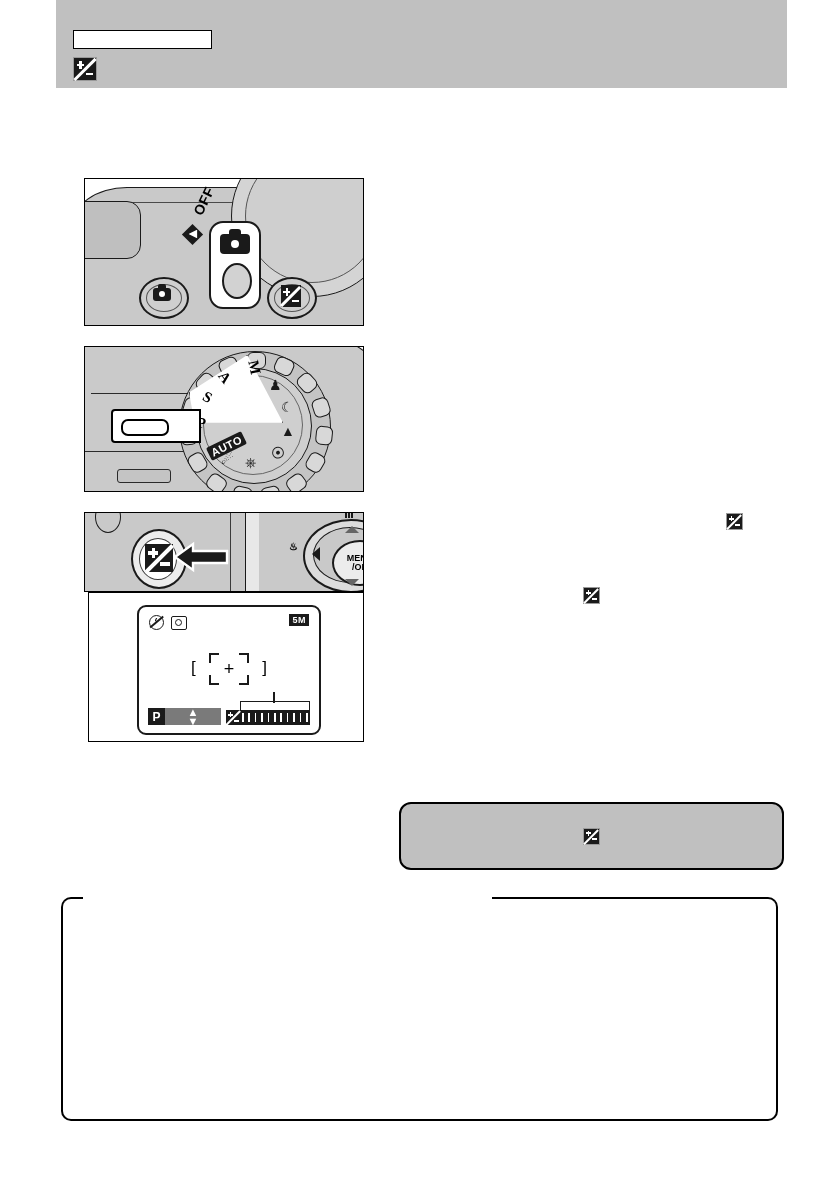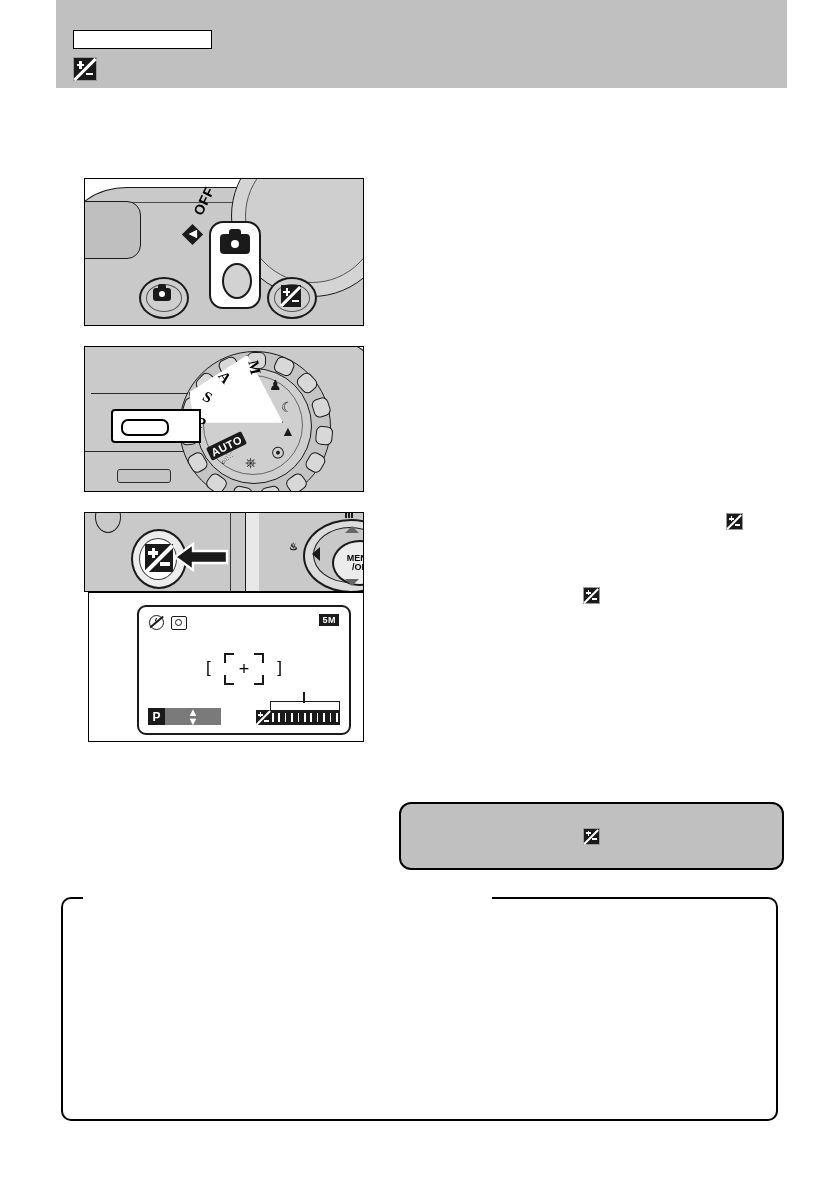--- a/index.html
+++ b/index.html
@@ -461,7 +461,6 @@
     background: #ffffff;
     border: 2.2px solid #1a1a1a;
     border-radius: 9px;
-    padding-left: 30px;
   }
   .lcd-topleft {
     position: absolute;

